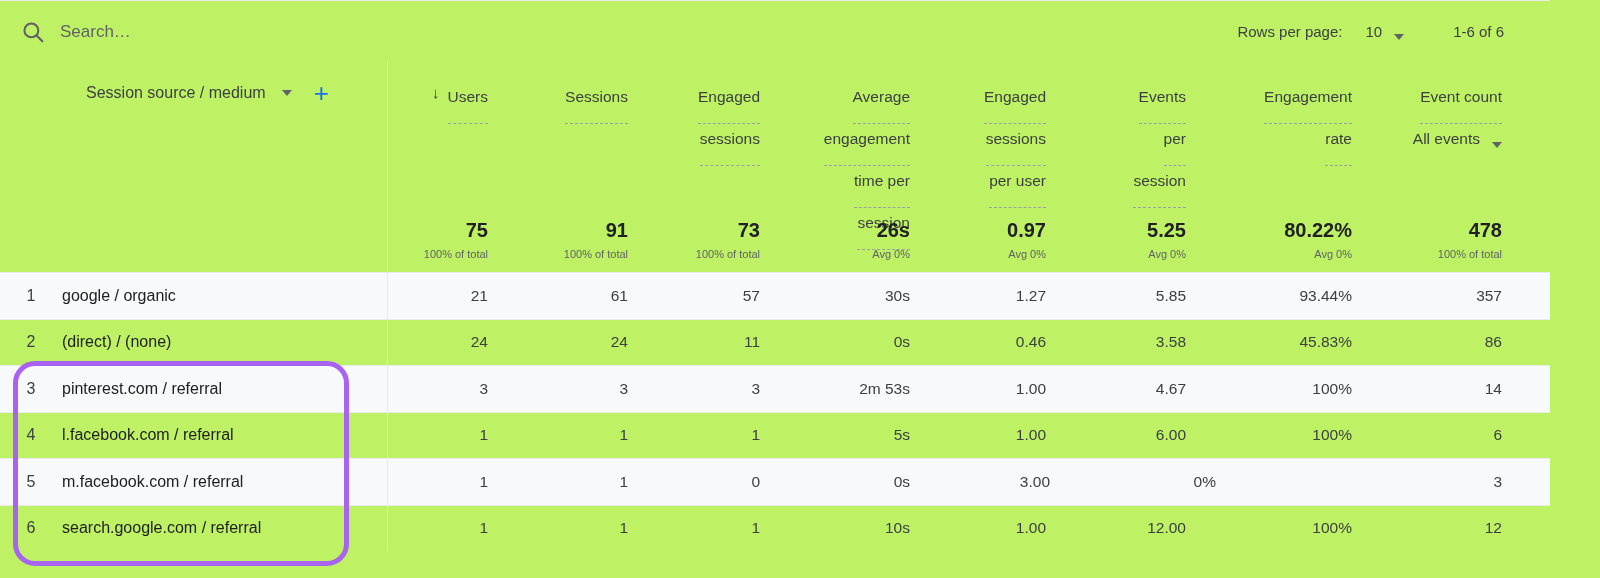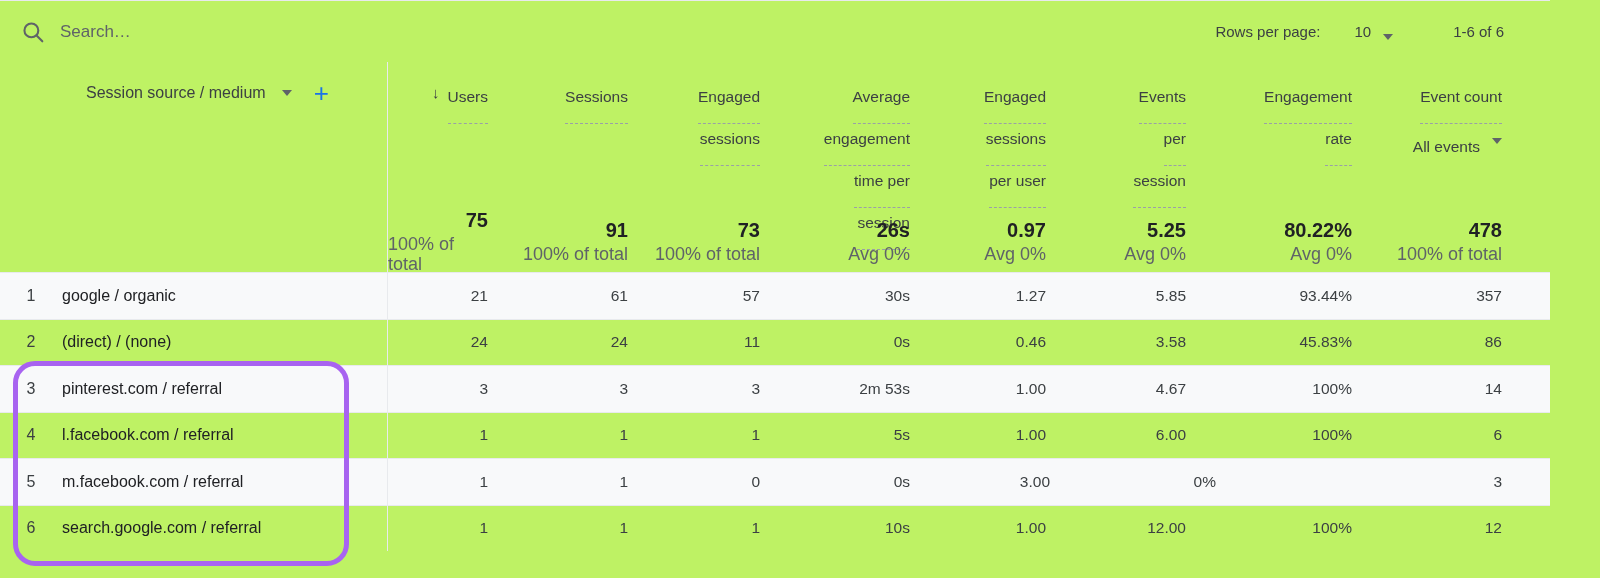--- a/index.html
+++ b/index.html
@@ -59,7 +59,7 @@
     font-size: 15px;
     color: #3c4043;
     margin-right: 46px;
-    gap: 12px;
+    gap: 1px;
   }
   .pager-label { margin-right: 22px; }
   .pager-rows {

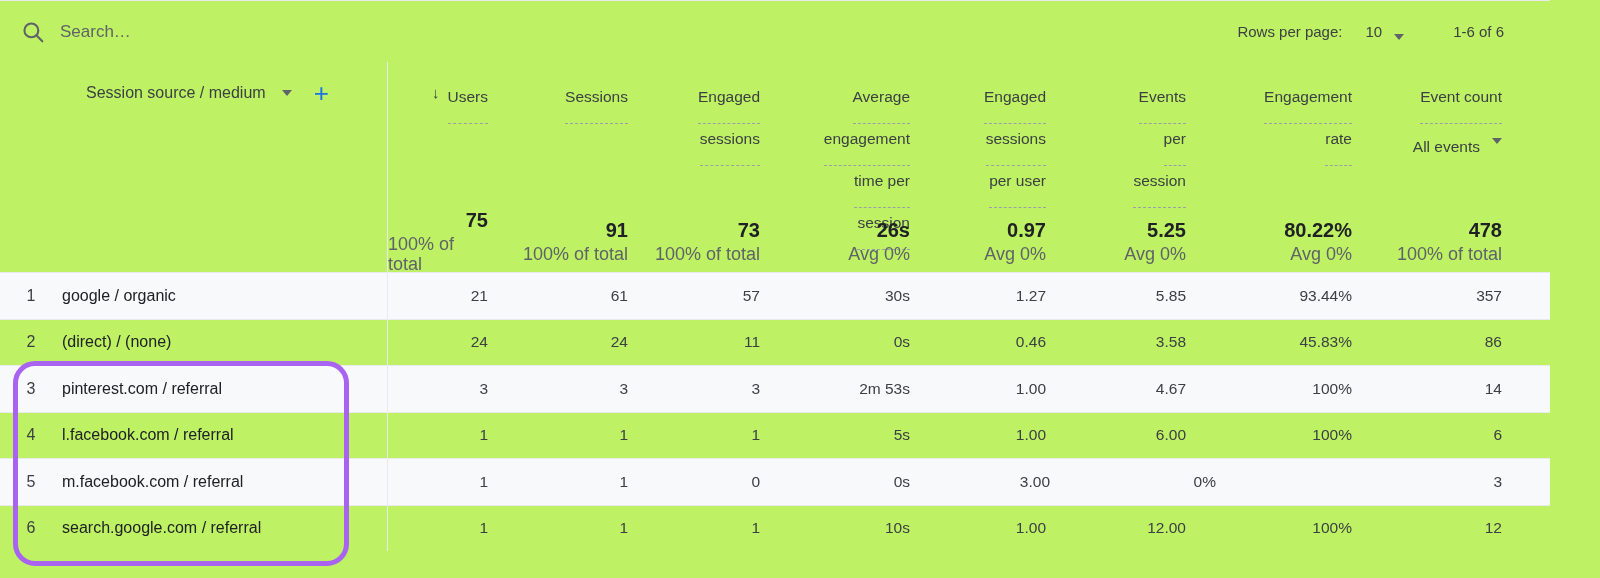--- a/index.html
+++ b/index.html
@@ -175,8 +175,8 @@
   .mh-first { display: flex; align-items: flex-start; }
 
   .all-events {
-    display: flex; align-items: flex-start;
-    margin-top: 12px;
+    display: flex; align-items: flex-end;
+    margin-top: 4px;
     cursor: pointer;
   }
   .all-events-text { font-size: 15.5px; color: #3c4043; margin-right: 12px; }

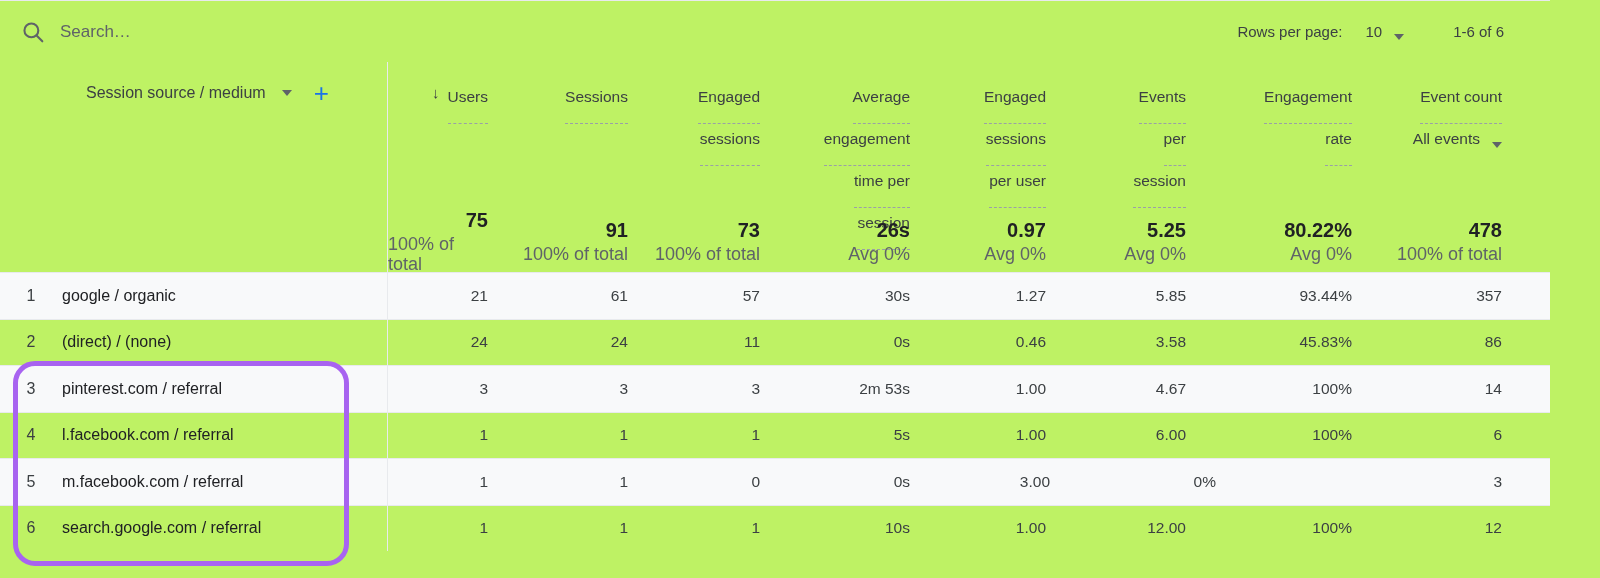--- a/index.html
+++ b/index.html
@@ -185,7 +185,7 @@
   .totals-row { height: 72px; }
   .totals-row .m { justify-content: center; padding-top: 10px; }
   .tot-val { font-size: 20px; font-weight: bold; color: #202124; line-height: 22px; }
-  .tot-sub { font-size: 18px; color: #5f6368; line-height: 20px; margin-top: 3px; }
+  .tot-sub { font-size: 11px; color: #5f6368; line-height: 20px; margin-top: 3px; }
 
   
   .data-row {

